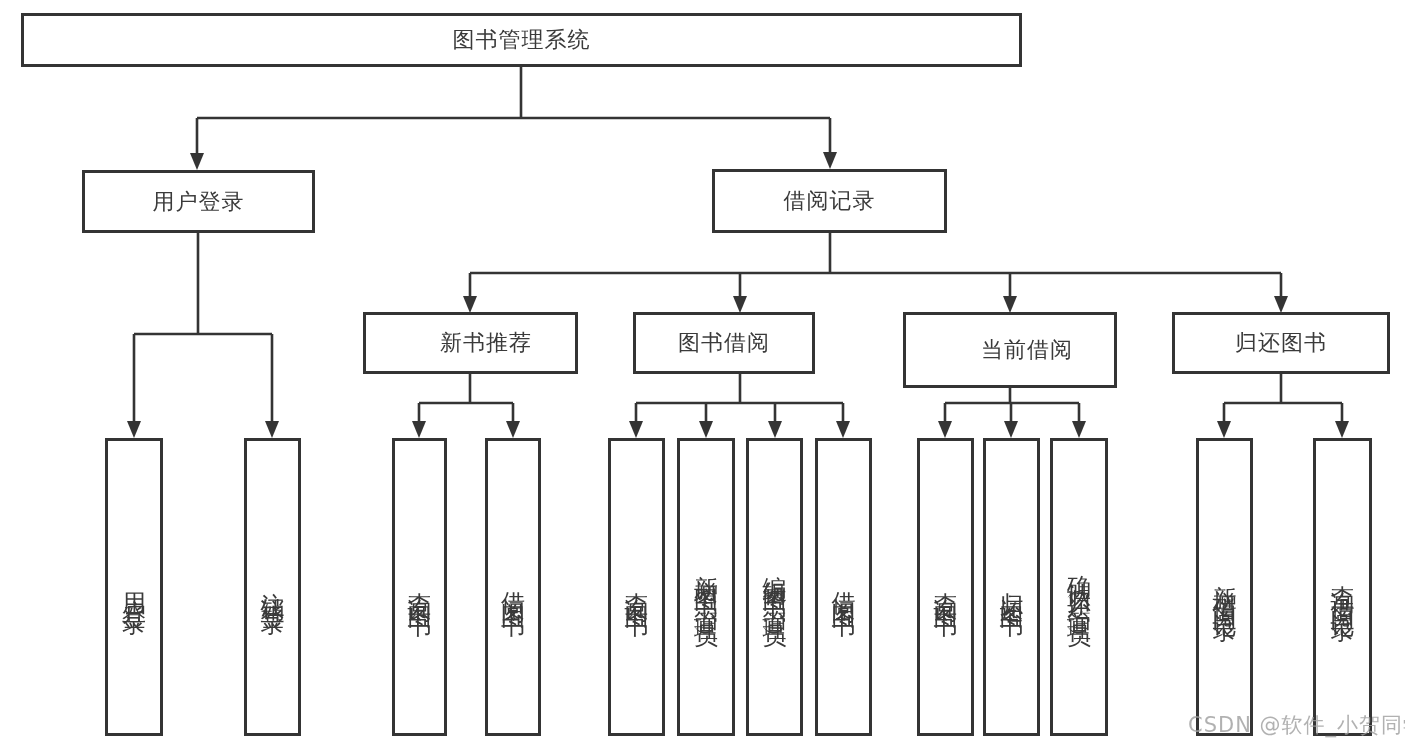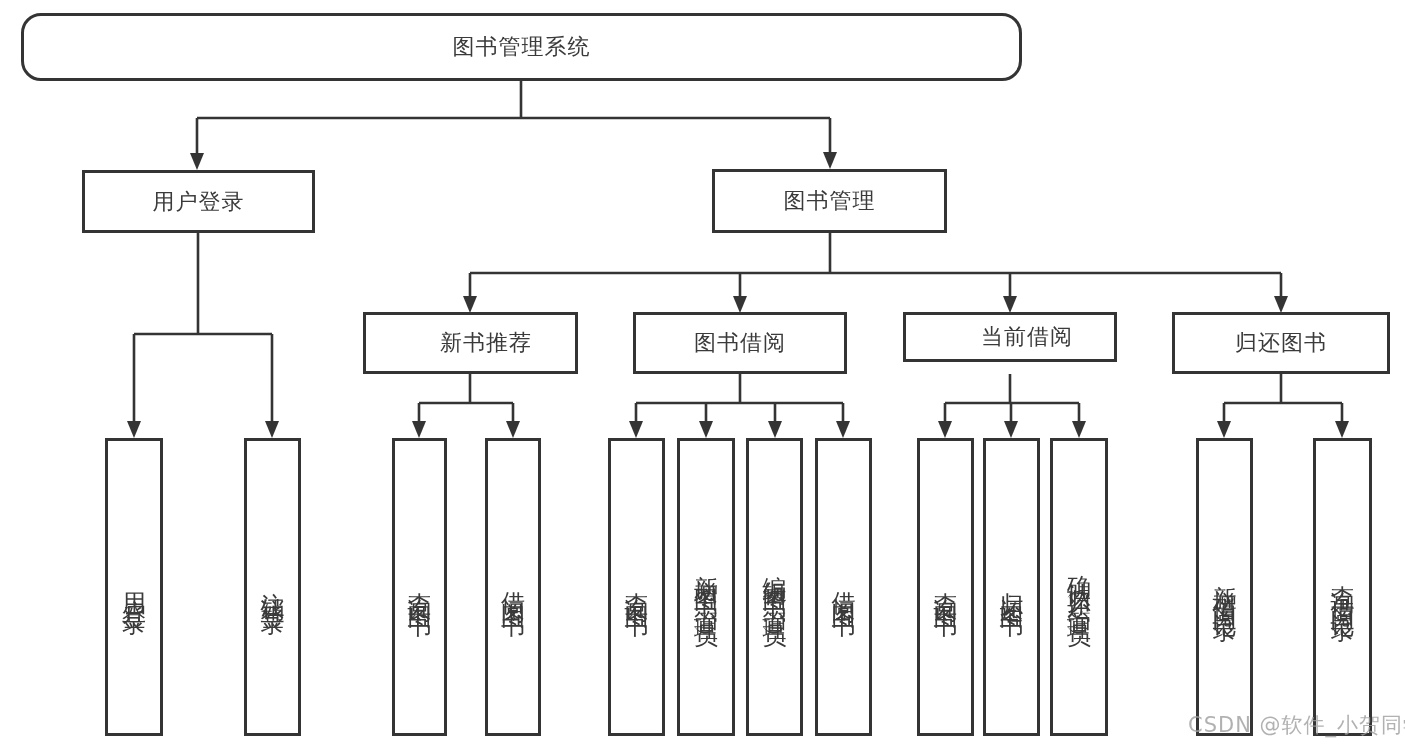--- a/index.html
+++ b/index.html
@@ -92,7 +92,7 @@
     </g>
   </svg>
 
-  <div class="hbox" style="left:21px;top:13px;width:1001px;height:68px;border-radius:20px;">图书管理系统</div>
+  <div class="hbox" style="left:21px;top:13px;width:1001px;height:54px;">图书管理系统</div>
 
   <div class="hbox" style="left:82px;top:170px;width:233px;height:63px;">用户登录</div>
   <div class="hbox" style="left:712px;top:169px;width:235px;height:64px;">图书管理</div>

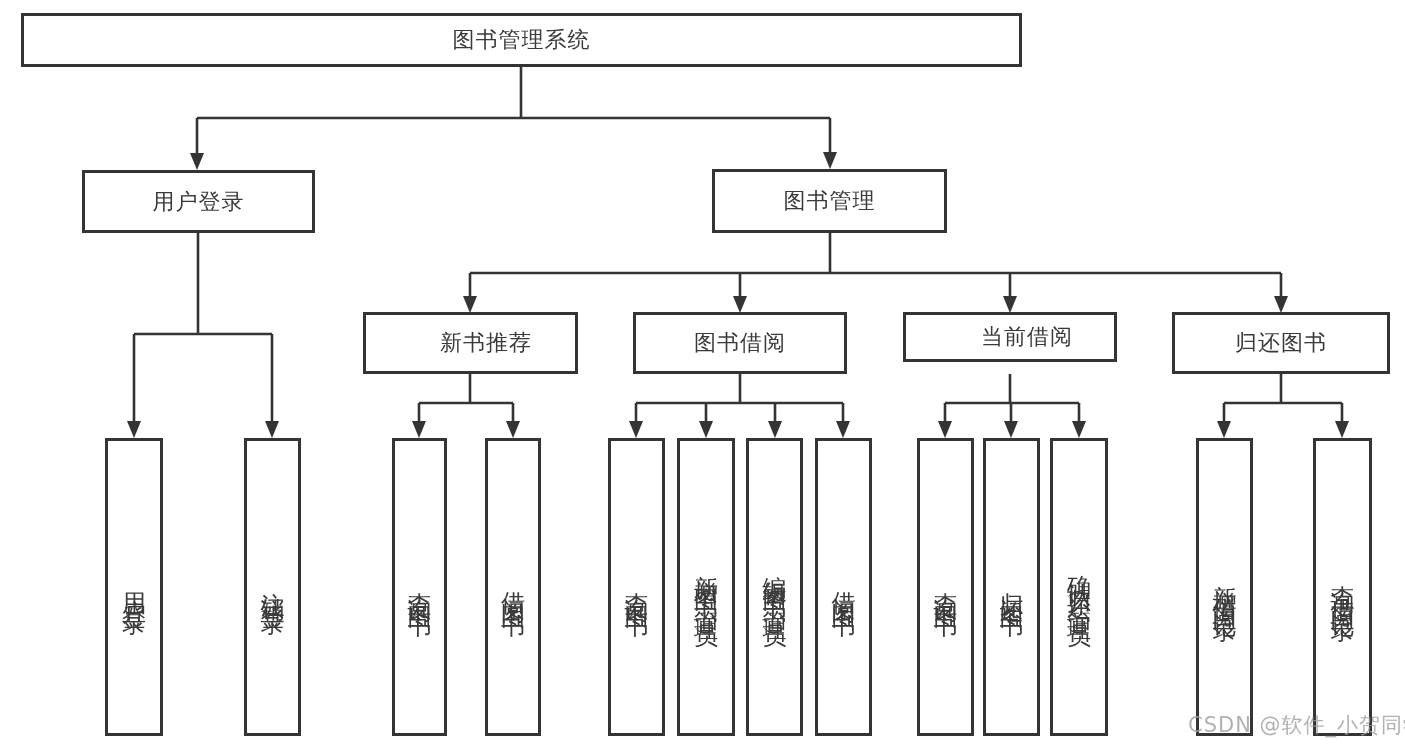--- a/index.html
+++ b/index.html
@@ -95,7 +95,7 @@
   <div class="hbox" style="left:21px;top:13px;width:1001px;height:54px;">图书管理系统</div>
 
   <div class="hbox" style="left:82px;top:170px;width:233px;height:63px;">用户登录</div>
-  <div class="hbox" style="left:712px;top:169px;width:235px;height:64px;">图书管理</div>
+  <div class="hbox" style="left:712px;top:169px;width:235px;height:64px;">借阅记录</div>
 
   <div class="hbox" style="left:363px;top:312px;width:215px;height:62px;padding-left:31px;">新书推荐</div>
   <div class="hbox" style="left:633px;top:312px;width:214px;height:62px;">图书借阅</div>

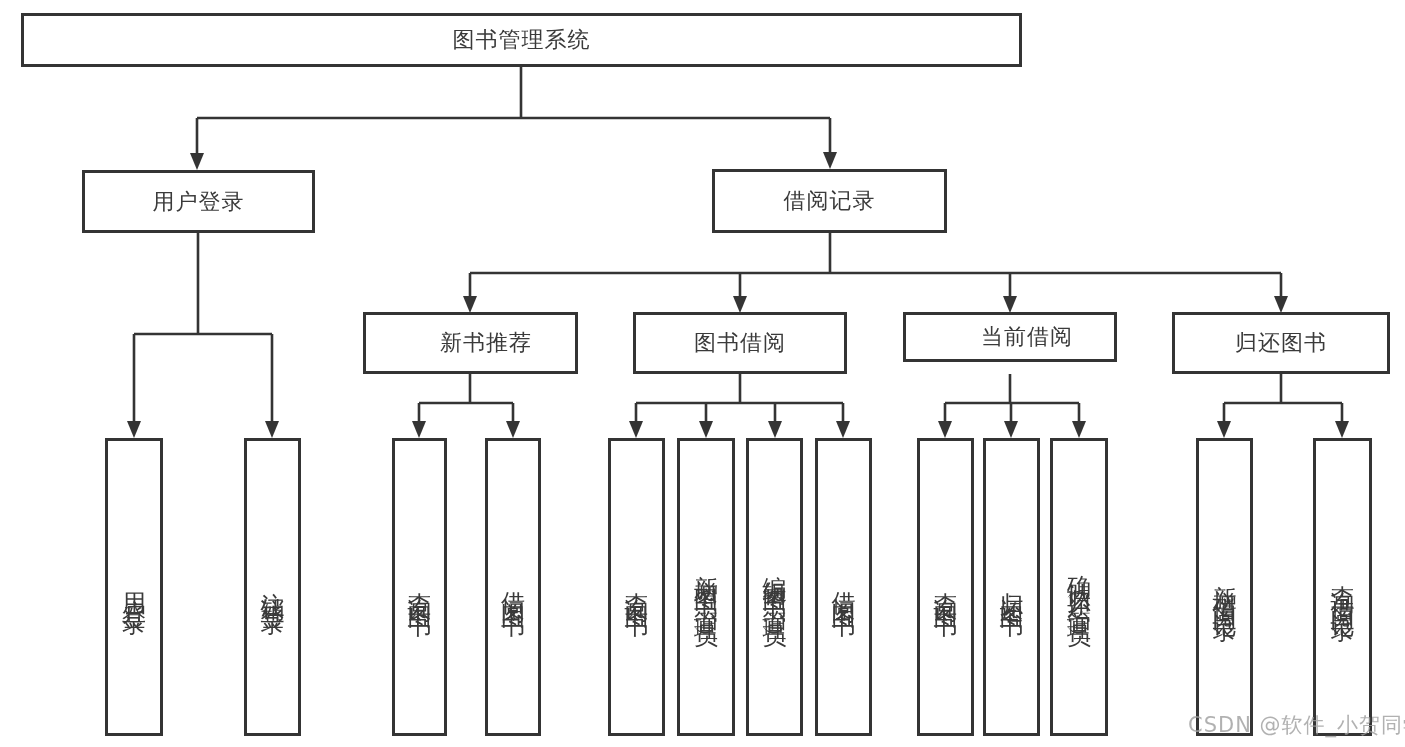--- a/index.html
+++ b/index.html
@@ -98,7 +98,7 @@
   <div class="hbox" style="left:712px;top:169px;width:235px;height:64px;">借阅记录</div>
 
   <div class="hbox" style="left:363px;top:312px;width:215px;height:62px;padding-left:31px;">新书推荐</div>
-  <div class="hbox" style="left:633px;top:312px;width:214px;height:62px;">图书借阅</div>
+  <div class="hbox" style="left:633px;top:312px;width:182px;height:62px;">图书借阅</div>
   <div class="hbox" style="left:903px;top:312px;width:214px;height:50px;padding-left:34px;">当前借阅</div>
   <div class="hbox" style="left:1172px;top:312px;width:218px;height:62px;">归还图书</div>
 

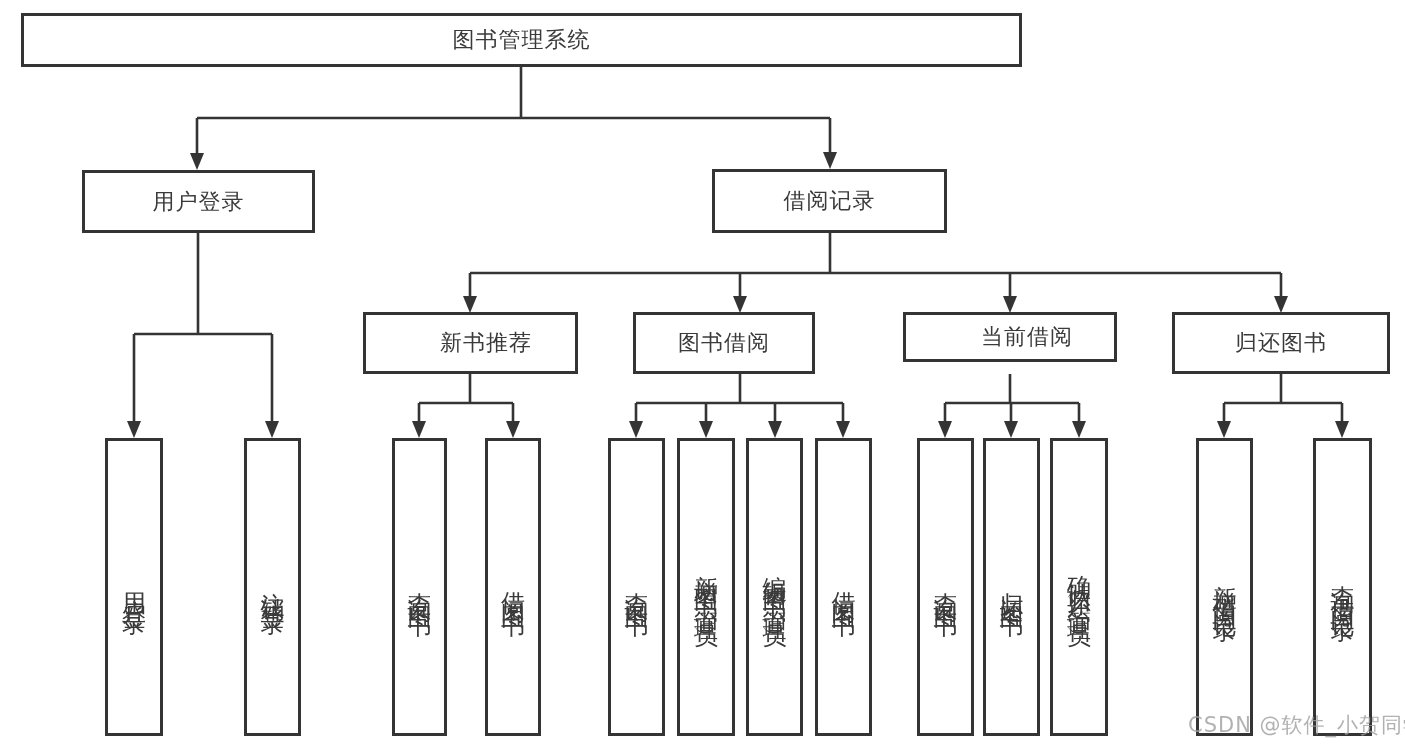--- a/index.html
+++ b/index.html
@@ -99,7 +99,7 @@
 
   <div class="hbox" style="left:363px;top:312px;width:215px;height:62px;padding-left:31px;">新书推荐</div>
   <div class="hbox" style="left:633px;top:312px;width:182px;height:62px;">图书借阅</div>
-  <div class="hbox" style="left:903px;top:312px;width:214px;height:50px;padding-left:34px;">当前借阅</div>
+  <div class="hbox" style="left:903px;top:312px;width:214px;height:76px;padding-left:34px;">当前借阅</div>
   <div class="hbox" style="left:1172px;top:312px;width:218px;height:62px;">归还图书</div>
 
   <div class="vbox" style="left:105px;top:438px;width:58px;height:298px;">用户登录</div>

